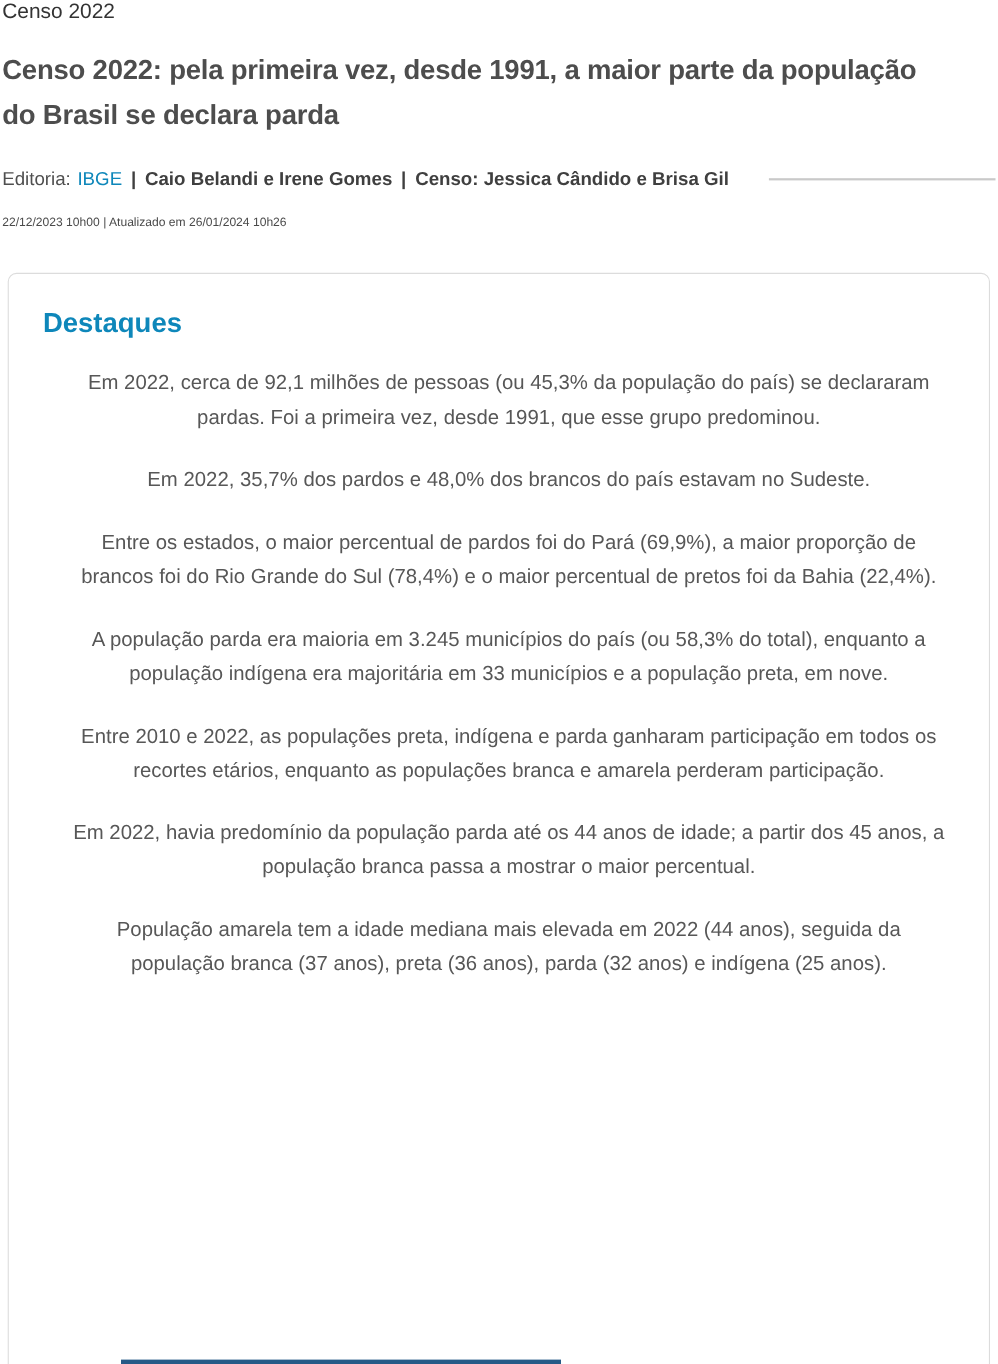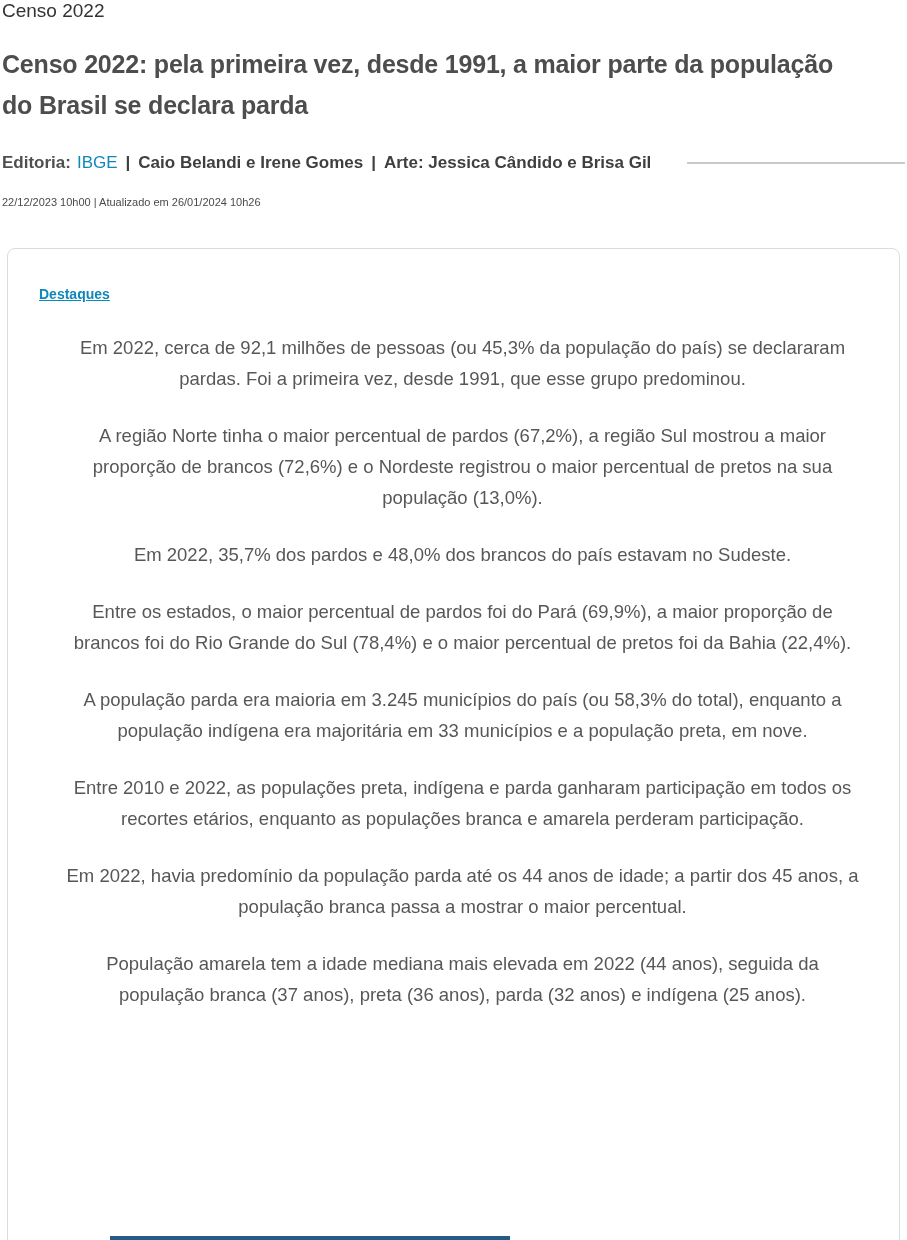--- a/index.html
+++ b/index.html
@@ -34,7 +34,7 @@
   .byline{
     font-size:17px;font-weight:700;color:#3f3f3f;line-height:21px;white-space:nowrap;
   }
-  .byline .prefix{font-weight:700;color:#4f4f4f;margin-right:6px;margin-top:48px;}
+  .byline .prefix{font-weight:400;color:#4f4f4f;margin-right:6px;margin-top:48px;}
   .byline .link{color:var(--accent);text-decoration:none;font-weight:400;}
   .byline .sep{margin:0 8px;color:#3f3f3f;}
   .divider{flex:1;height:2px;background:var(--divider);margin-left:36px;margin-right:2px;}

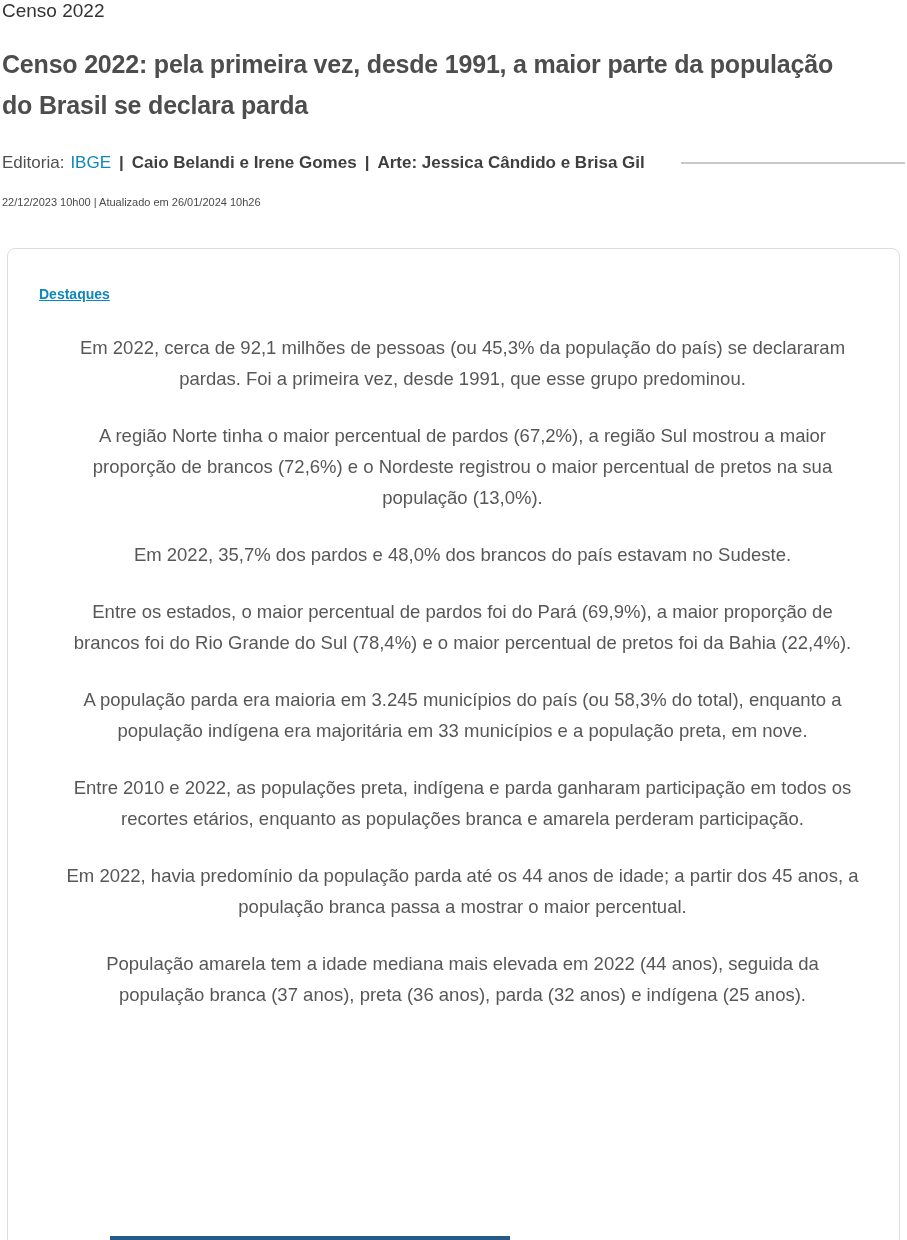--- a/index.html
+++ b/index.html
@@ -71,7 +71,7 @@
 
   <div class="byline-row">
     <div class="byline">
-      <span class="prefix">Editoria:</span><span class="link">IBGE</span><span class="sep">|</span><span>Caio Belandi e Irene Gomes</span><span class="sep">|</span><span>Arte: Jessica Cândido e Brisa Gil</span>
+      <span class="prefix">Editoria:</span><span class="link">IBGE</span><span class="sep">|</span><span>Caio Belandi e Irene Gomes</span><span class="sep">|</span><span>Censo: Jessica Cândido e Brisa Gil</span>
     </div>
     <div class="divider"></div>
   </div>

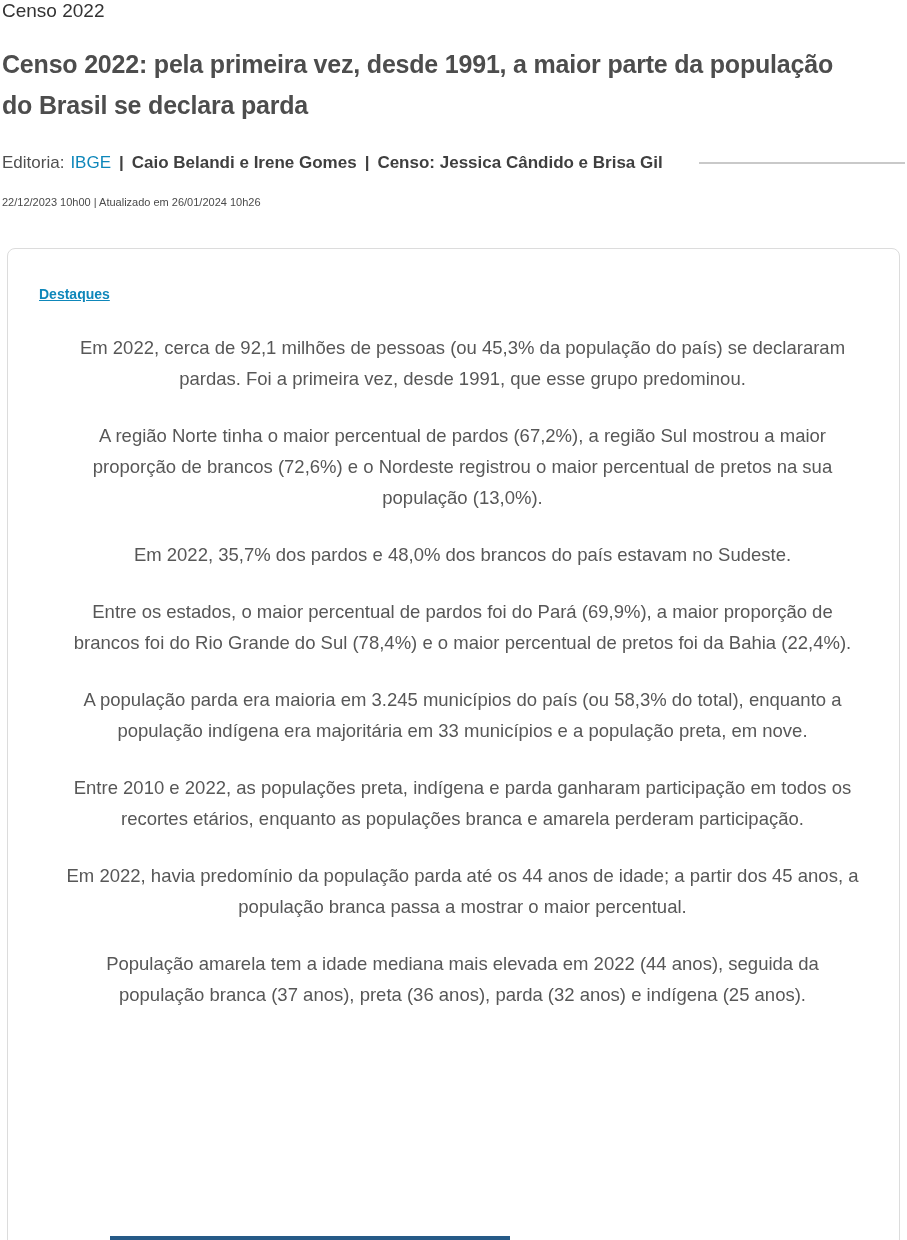--- a/index.html
+++ b/index.html
@@ -49,8 +49,8 @@
     height:1200px; 
   }
   .box-heading{
-    font-size:14px;font-weight:700;color:var(--accent);
-    margin:0 0 25px 0;line-height:26px;text-decoration:underline;
+    font-size:25px;font-weight:700;color:var(--accent);
+    margin:0 0 25px 0;line-height:26px;
   }
   .items{margin:0 0 0 23px;}
   .items p{

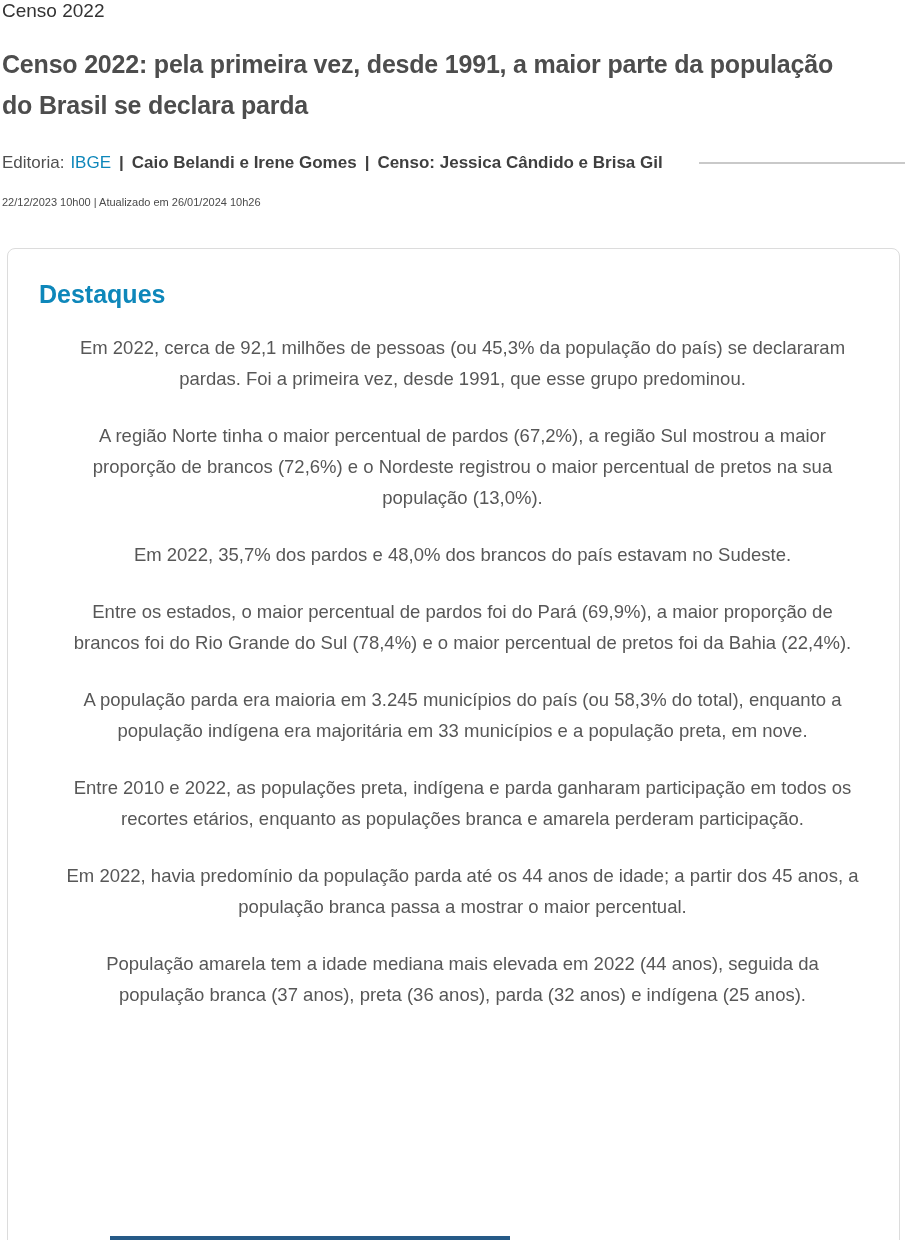--- a/index.html
+++ b/index.html
@@ -83,7 +83,6 @@
   <h2 class="box-heading">Destaques</h2>
   <div class="items">
     <p>Em 2022, cerca de 92,1 milhões de pessoas (ou 45,3% da população do país) se declararam pardas. Foi a primeira vez, desde 1991, que esse grupo predominou.</p>
-    <p>A região Norte tinha o maior percentual de pardos (67,2%), a região Sul mostrou a maior proporção de brancos (72,6%) e o Nordeste registrou o maior percentual de pretos na sua população (13,0%).</p>
     <p>Em 2022, 35,7% dos pardos e 48,0% dos brancos do país estavam no Sudeste.</p>
     <p>Entre os estados, o maior percentual de pardos foi do Pará (69,9%), a maior proporção de brancos foi do Rio Grande do Sul (78,4%) e o maior percentual de pretos foi da Bahia (22,4%).</p>
     <p>A população parda era maioria em 3.245 municípios do país (ou 58,3% do total), enquanto a população indígena era majoritária em 33 municípios e a população preta, em nove.</p>

